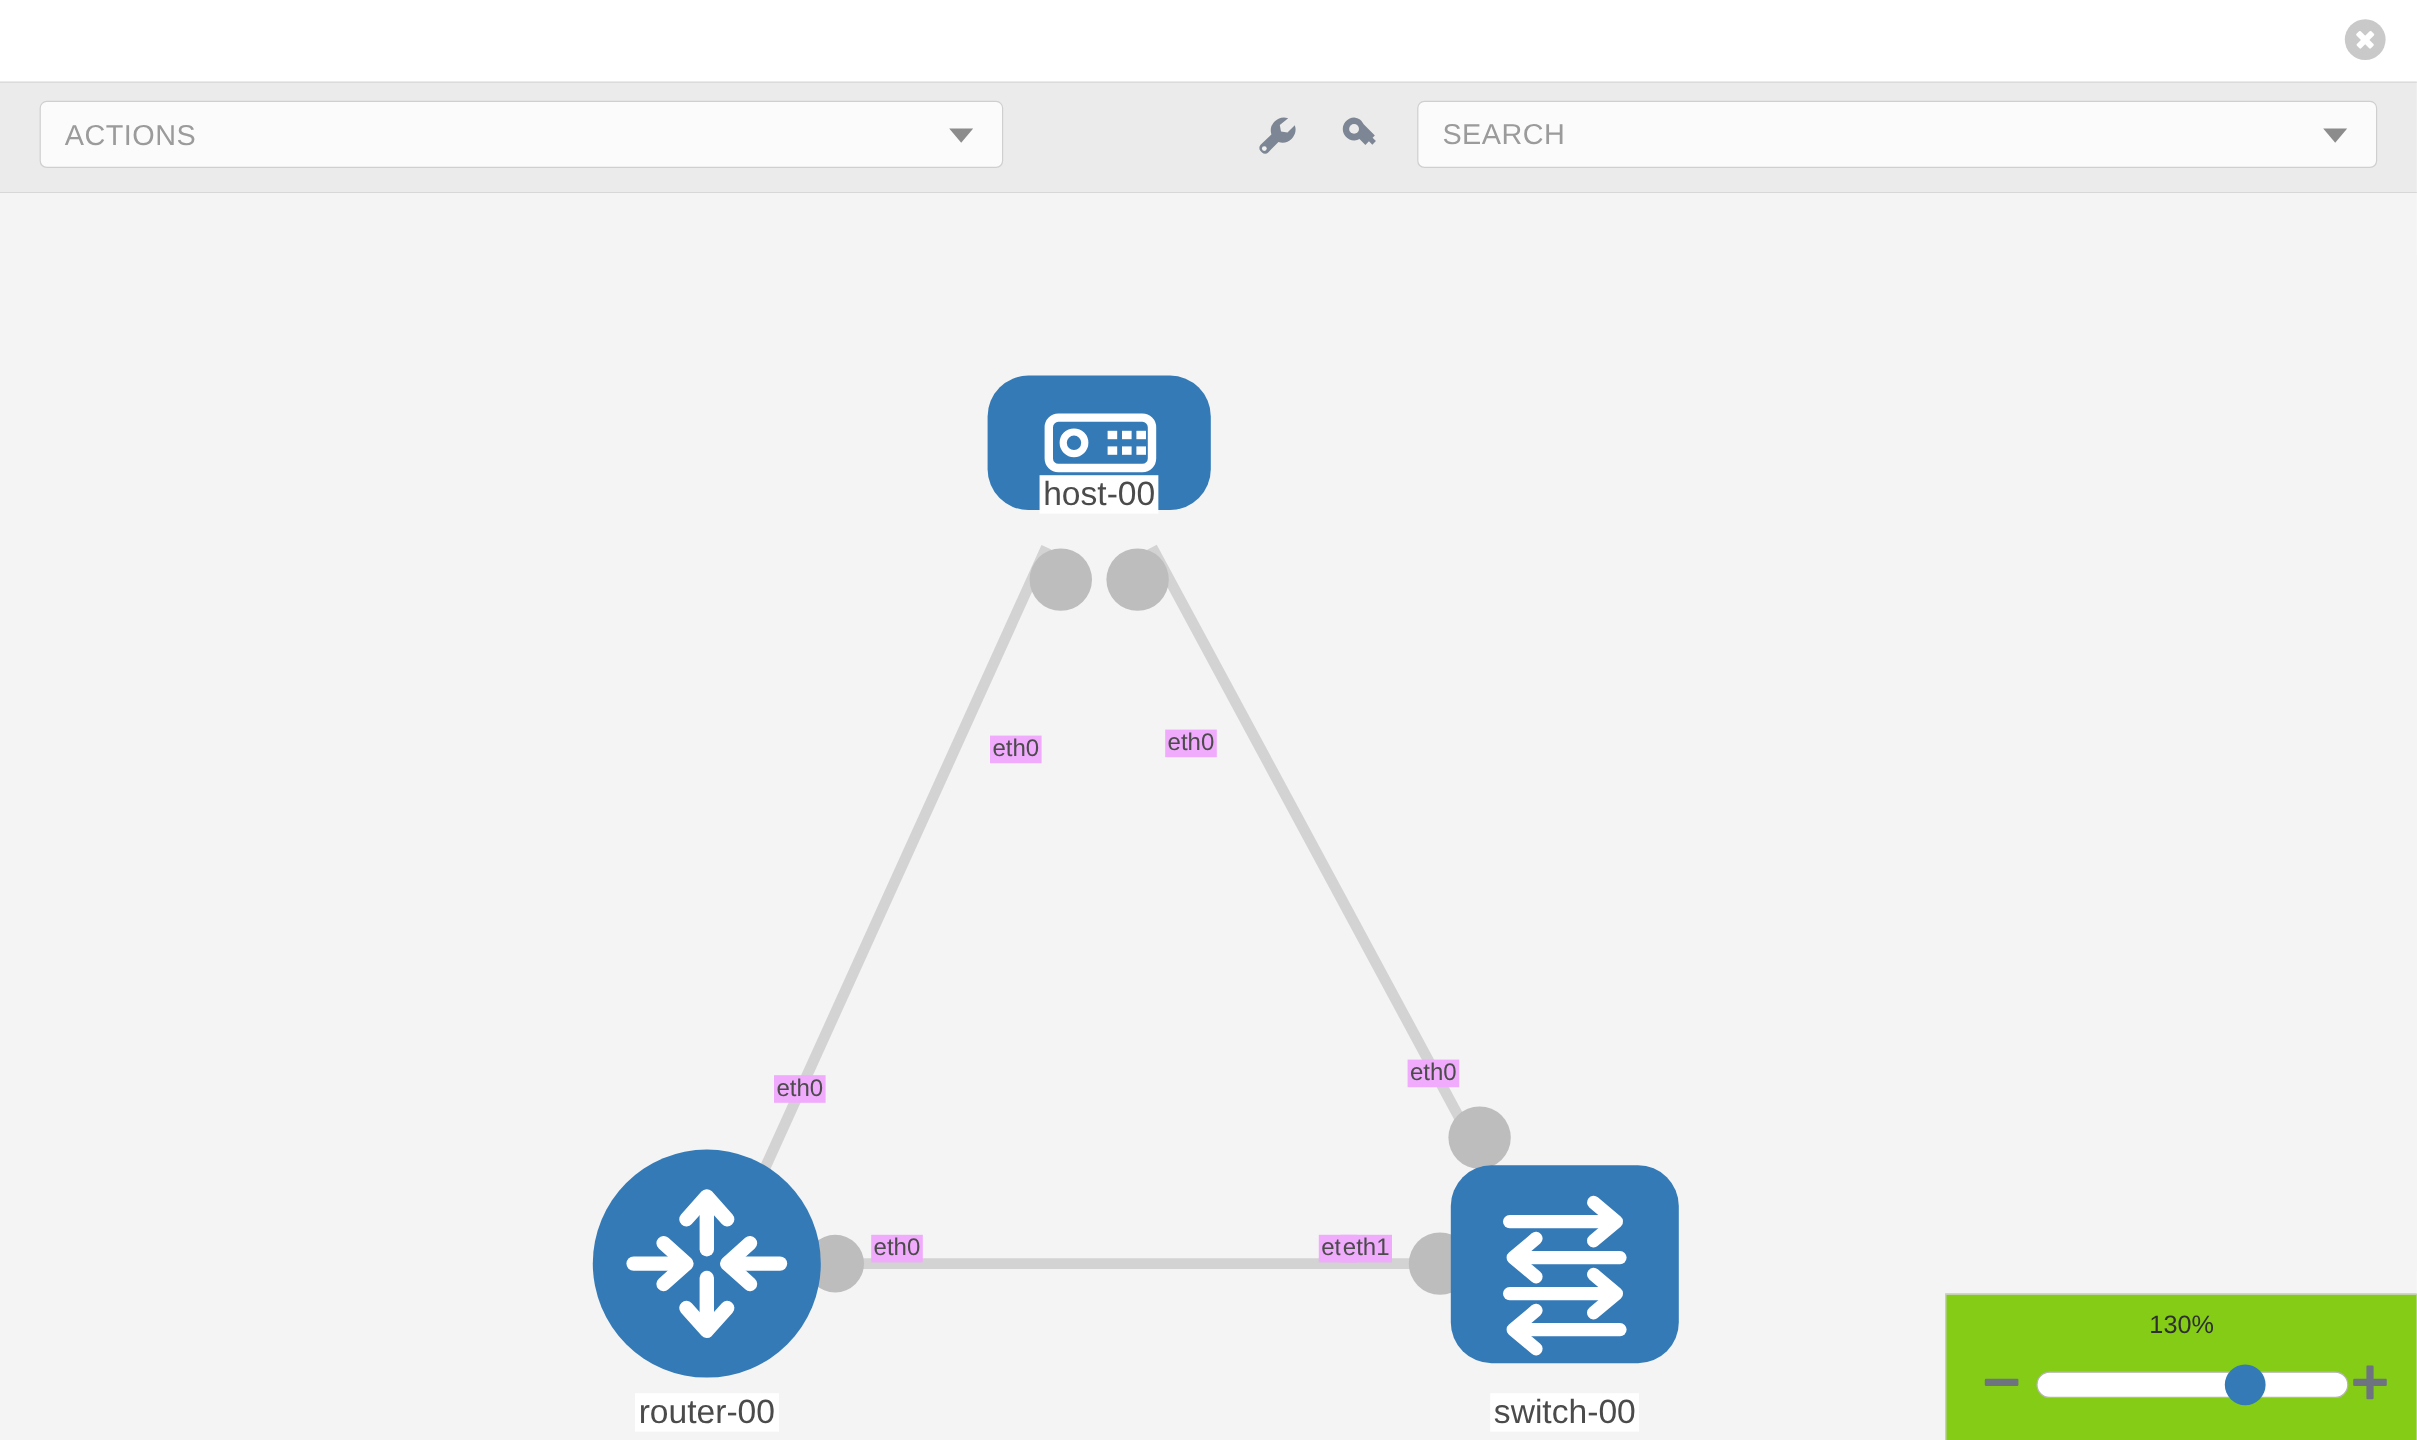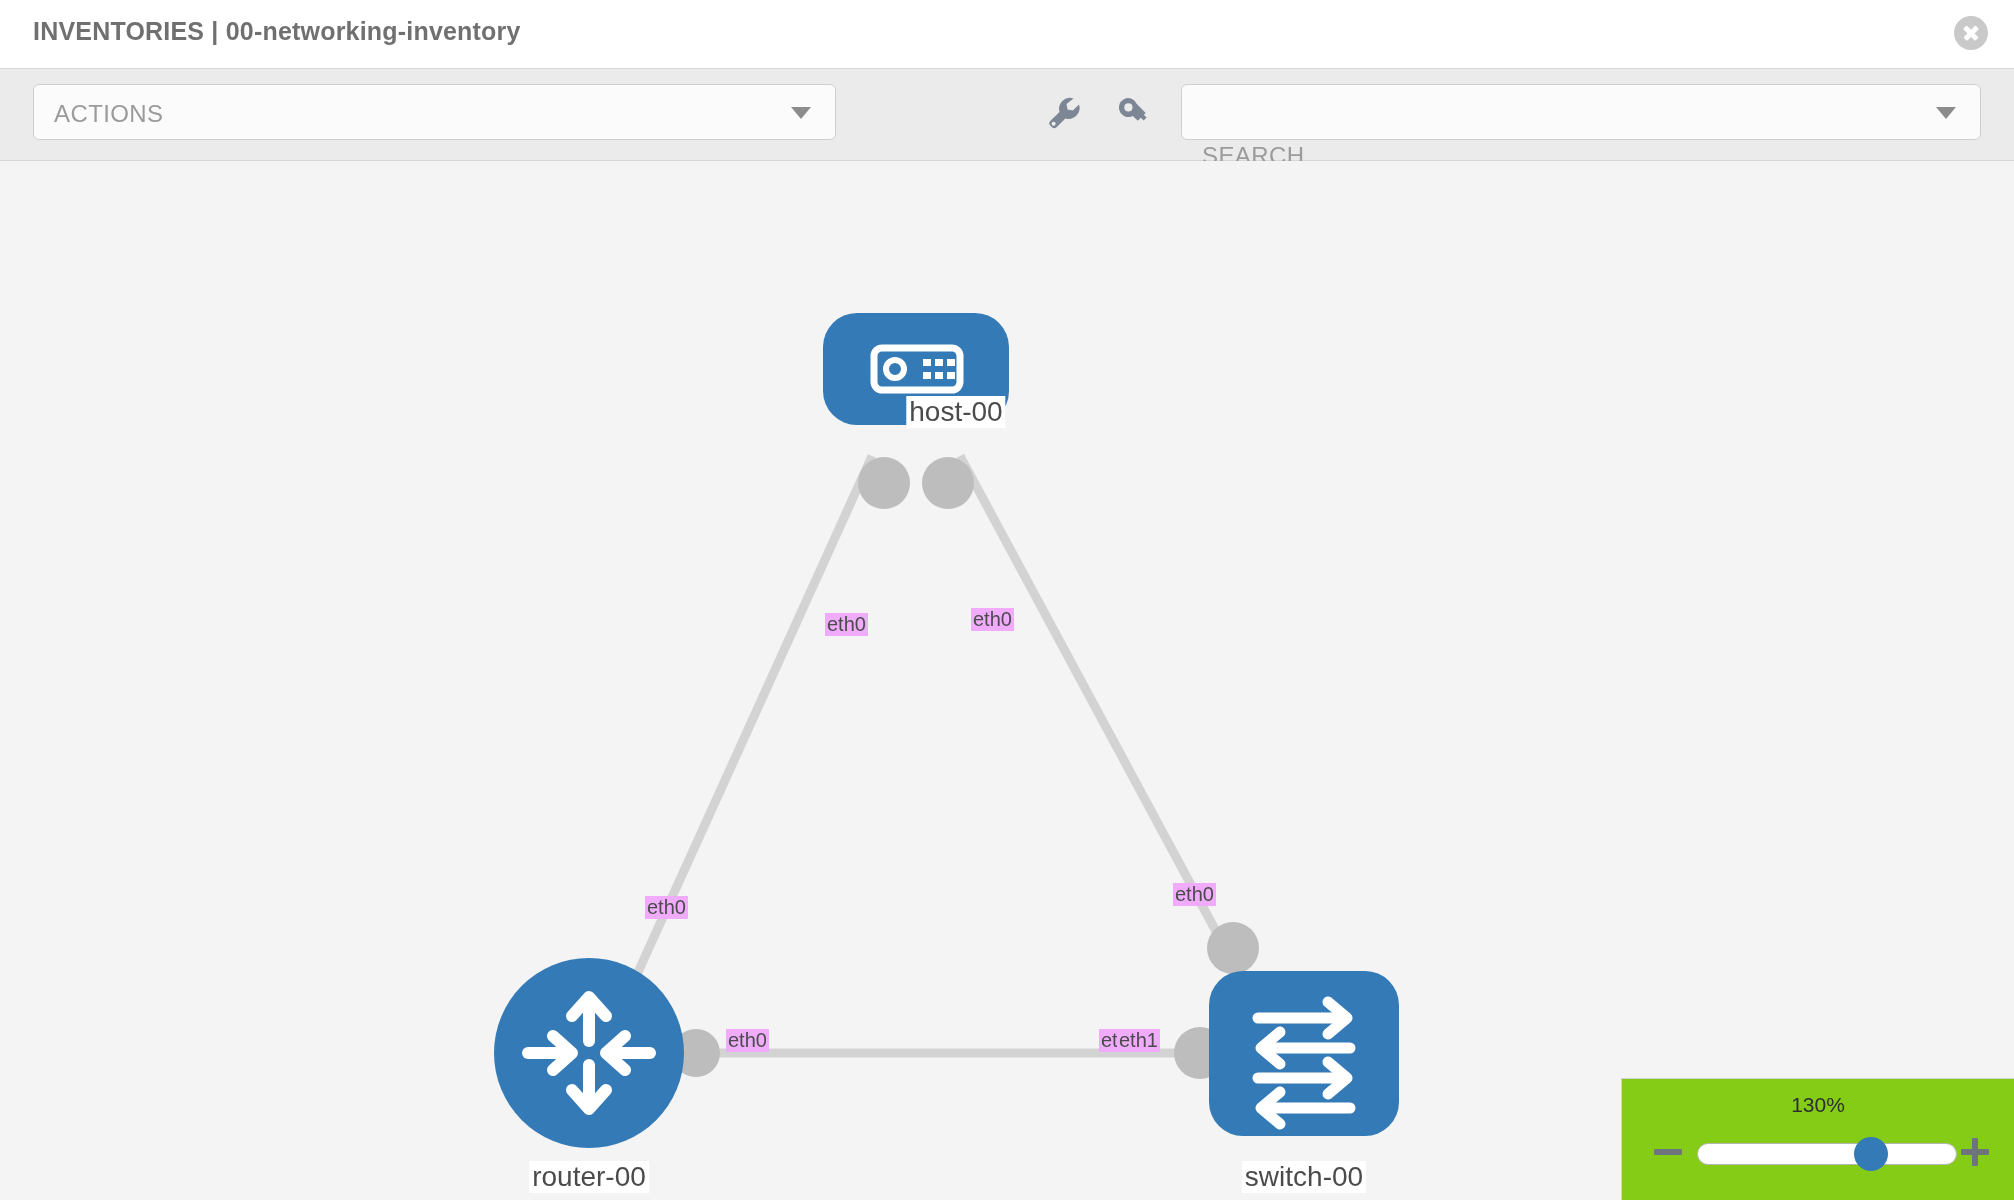--- a/index.html
+++ b/index.html
@@ -244,7 +244,6 @@
 <body>
 
 <div class="header">
-  <div class="header-title">INVENTORIES | 00-networking-inventory</div>
   <div class="close-btn"></div>
 </div>
 

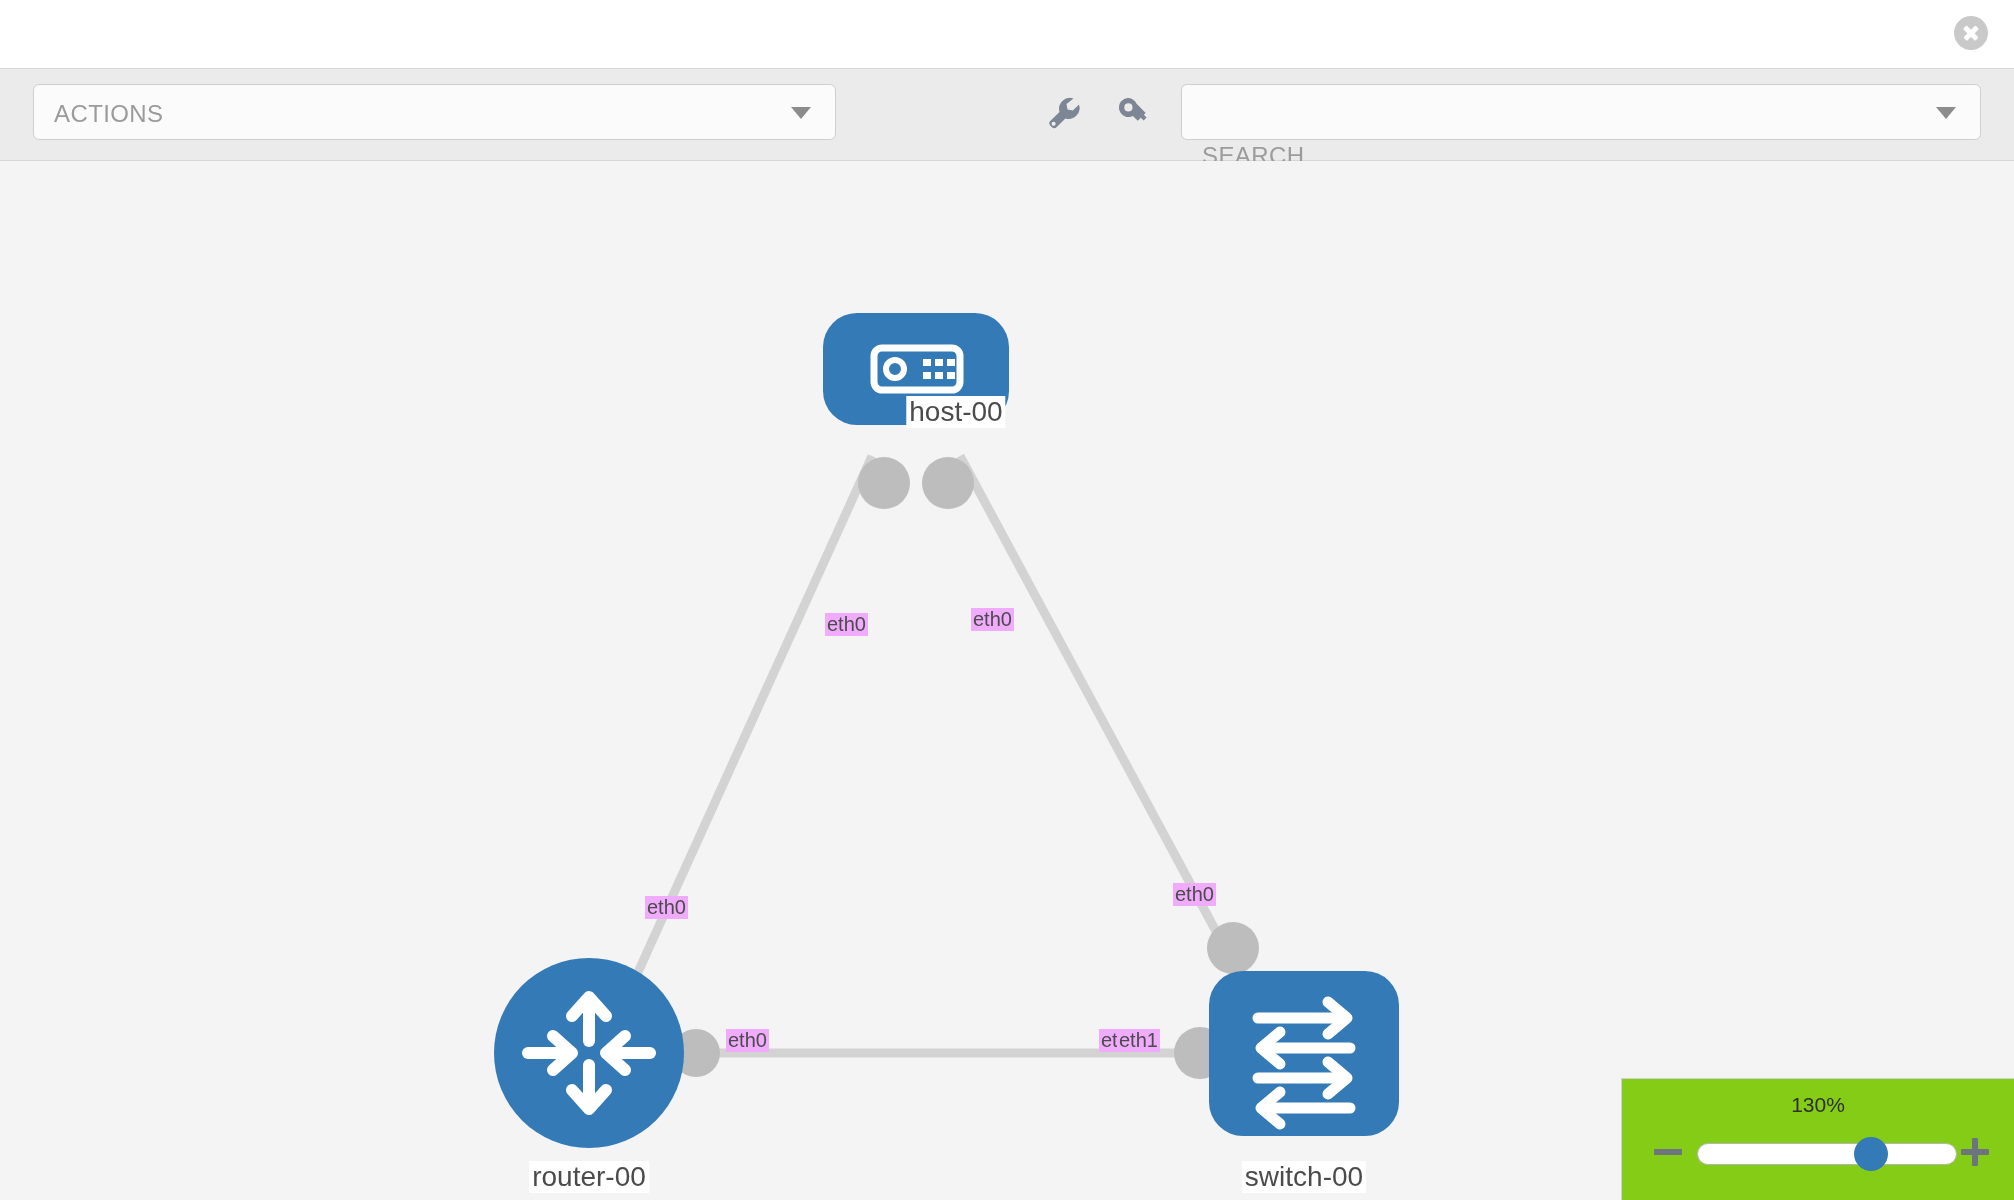--- a/index.html
+++ b/index.html
@@ -130,7 +130,6 @@
     font-size: 24px;
     color: #9b9b9b;
     letter-spacing: 0.4px;
-    margin-top: 43px;
   }
 
   

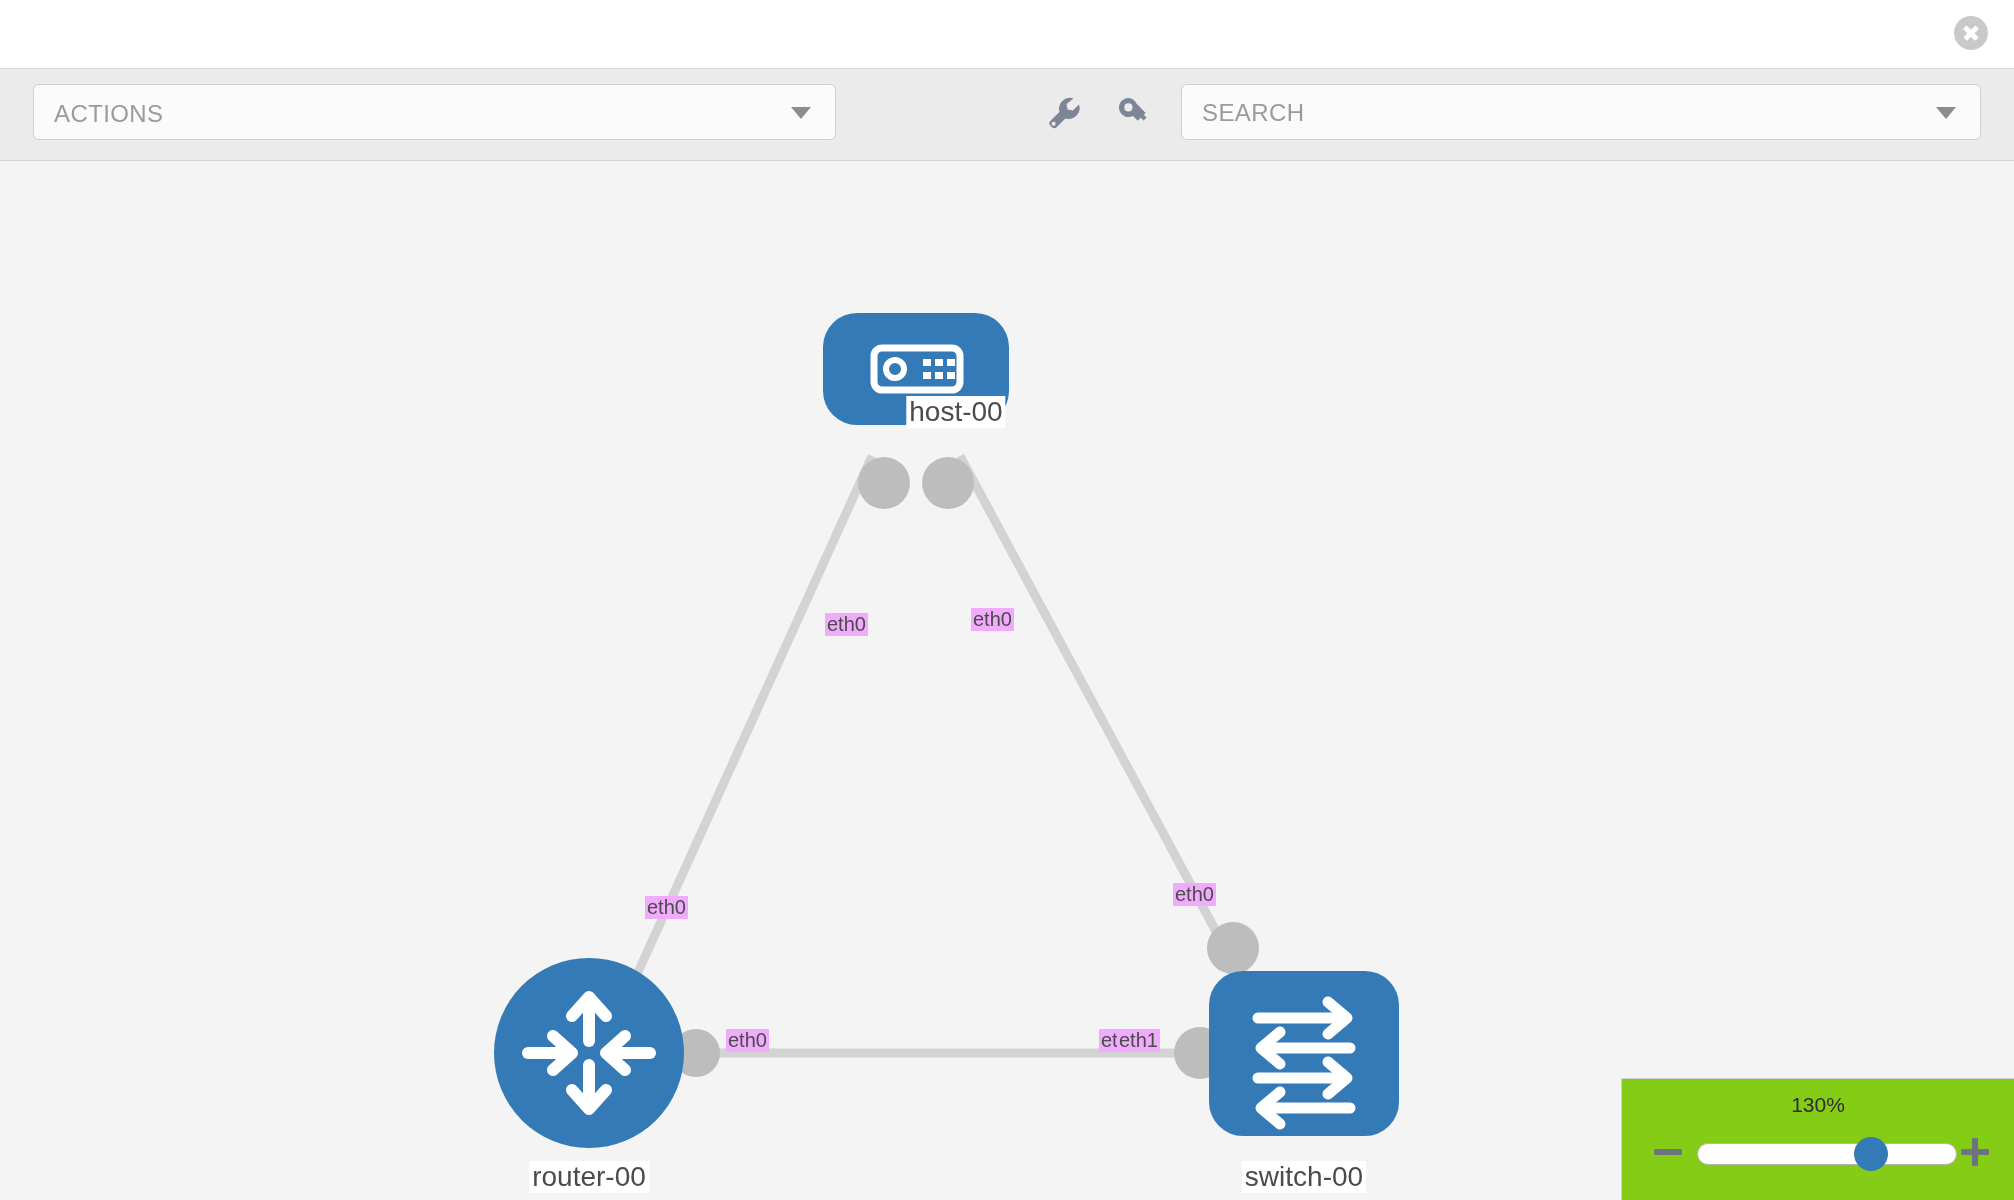--- a/index.html
+++ b/index.html
@@ -343,7 +343,7 @@
     </g>
   </svg>
 
-  <div class="node-label" style="left:916px; top:235px;margin-left:40px;">host-00</div>
+  <div class="node-label" style="left:916px; top:235px;">host-00</div>
 
   <div class="node-label" style="left:589px; top:1000px;">router-00</div>
 

